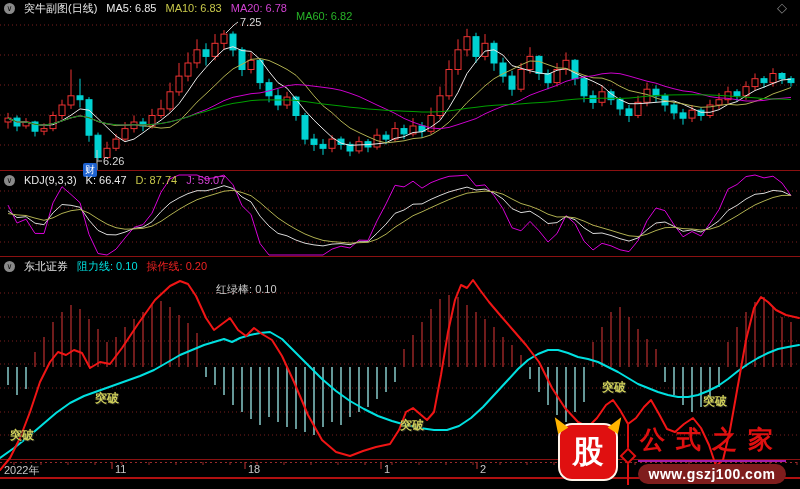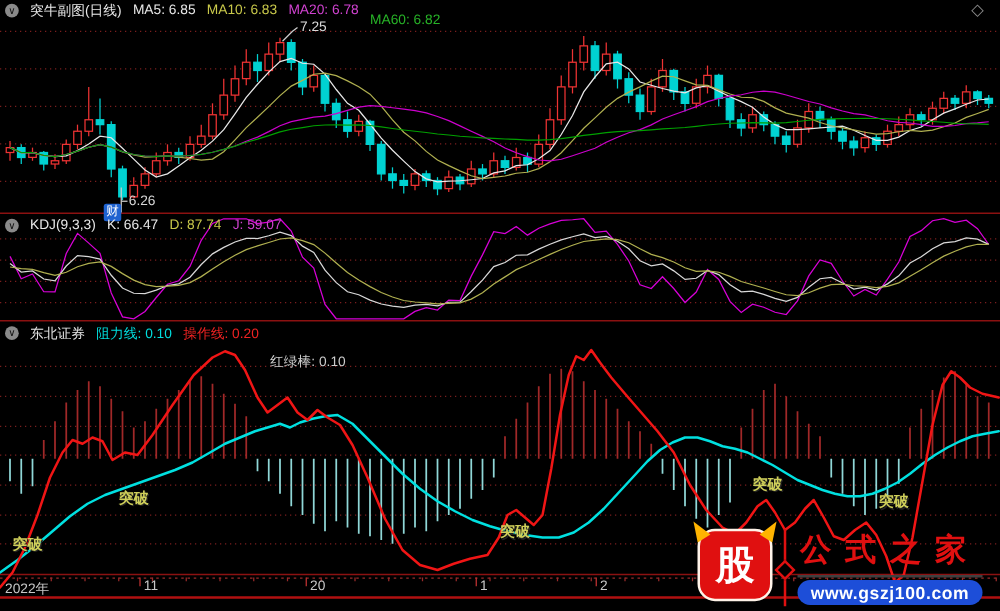--- a/index.html
+++ b/index.html
@@ -30,7 +30,7 @@
   .wm-divider{position:relative;width:2px;height:62px;background:#e01010;margin:0 9px;}
   .wm-diamond{position:absolute;left:-5px;top:27px;width:8px;height:8px;border:2px solid #e01010;background:#000;transform:rotate(45deg);}
   .wm-title{font-family:"Liberation Serif",serif;font-weight:bold;font-size:25px;color:#e01010;
-    letter-spacing:11px;white-space:nowrap;border-bottom:2px solid #404040;padding:0 2px 4px 2px;}
+    letter-spacing:11px;white-space:nowrap;border-bottom:2px solid #a21caf;padding:0 2px 4px 2px;}
   .wm-url{margin-top:2px;background:#1d4ed8;color:#fff;font-weight:bold;font-size:14px;
     border-radius:12px;padding:2px 10px;text-align:center;letter-spacing:.5px;}
 </style>

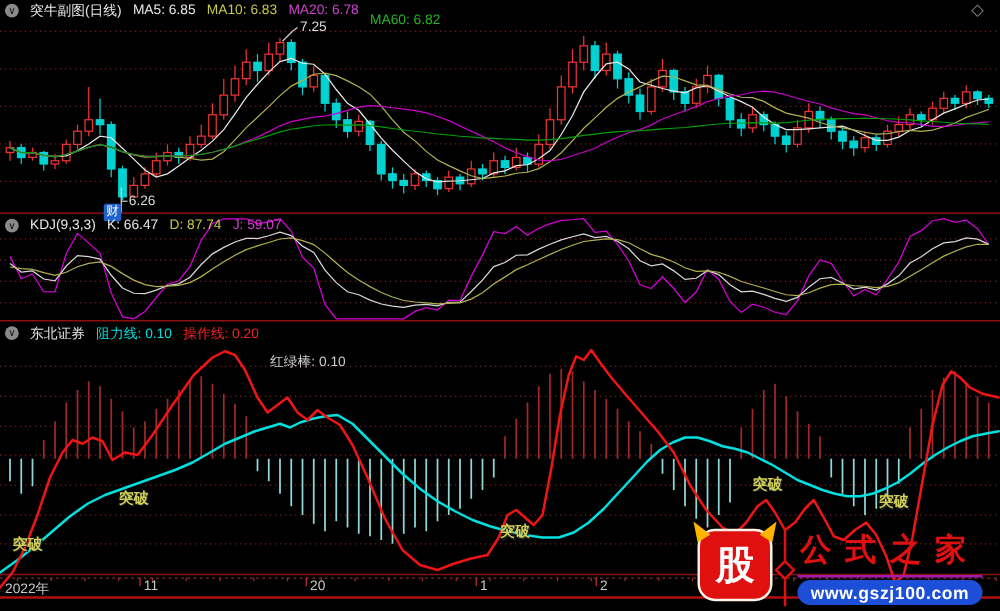--- a/index.html
+++ b/index.html
@@ -384,7 +384,7 @@
       <div class="pos breakout" style="left: 703px; top: 393px;">突破</div>
       <div class="pos axislab" style="left: 4px; top: 463px;">2022年</div>
       <div class="pos axislab" style="left: 115px; top: 463px; text-align: center;">11</div>
-      <div class="pos axislab" style="left: 248px; top: 463px;">20</div>
+      <div class="pos axislab" style="left: 248px; top: 463px;">18</div>
       <div class="pos axislab" style="left: 384px; top: 463px;">1</div>
       <div class="pos axislab" style="left: 480px; top: 463px;">2</div>
     </div>

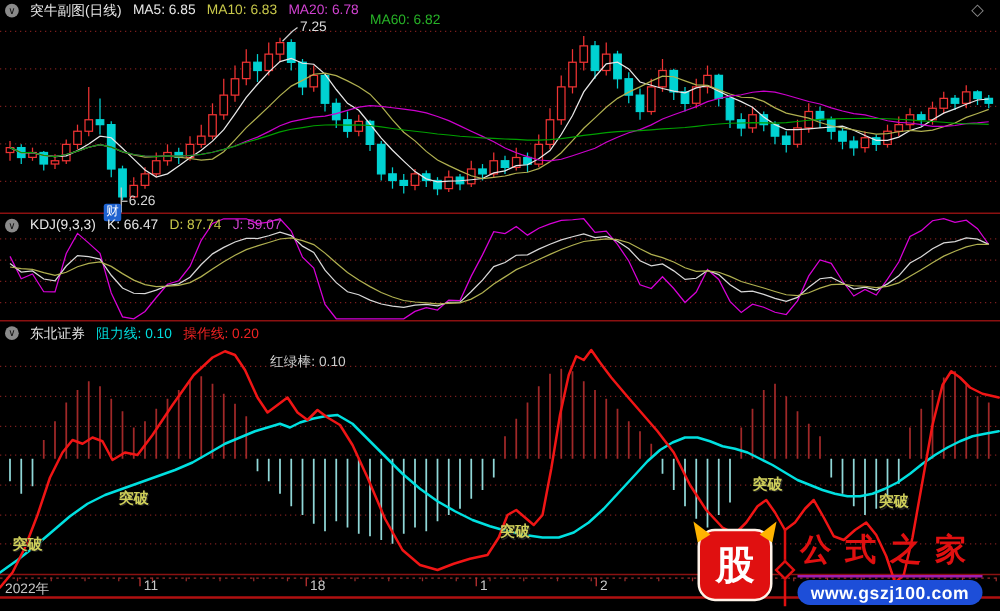--- a/index.html
+++ b/index.html
@@ -31,7 +31,7 @@
   .wm-diamond{position:absolute;left:-5px;top:27px;width:8px;height:8px;border:2px solid #e01010;background:#000;transform:rotate(45deg);}
   .wm-title{font-family:"Liberation Serif",serif;font-weight:bold;font-size:25px;color:#e01010;
     letter-spacing:11px;white-space:nowrap;border-bottom:2px solid #a21caf;padding:0 2px 4px 2px;}
-  .wm-url{margin-top:2px;background:#1d4ed8;color:#fff;font-weight:bold;font-size:14px;
+  .wm-url{margin-top:2px;background:#7f1d1d;color:#fff;font-weight:bold;font-size:14px;
     border-radius:12px;padding:2px 10px;text-align:center;letter-spacing:.5px;}
 </style>
 </head>

